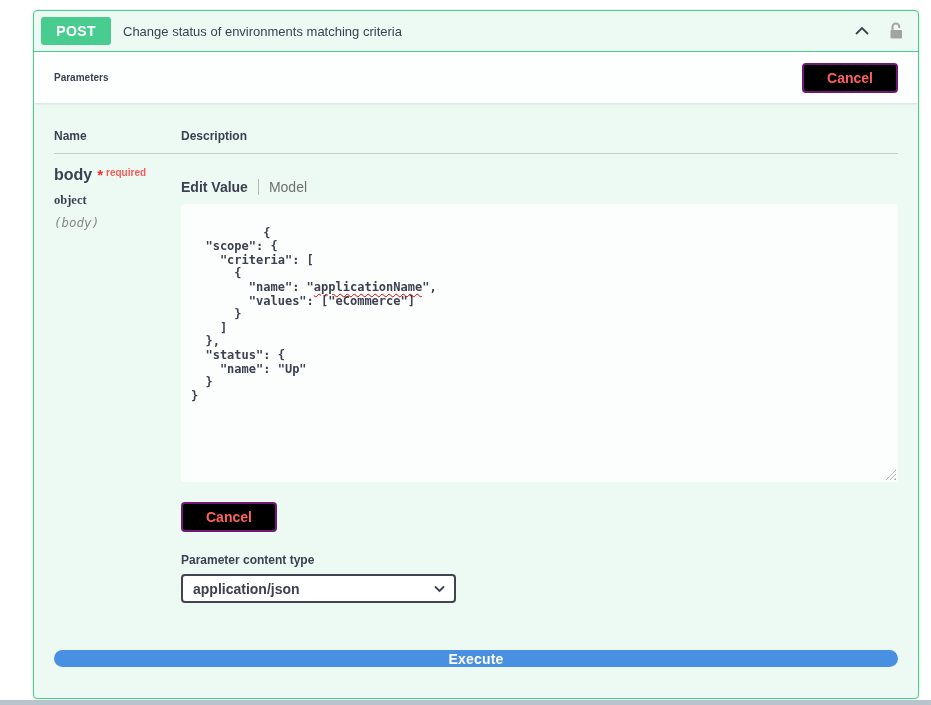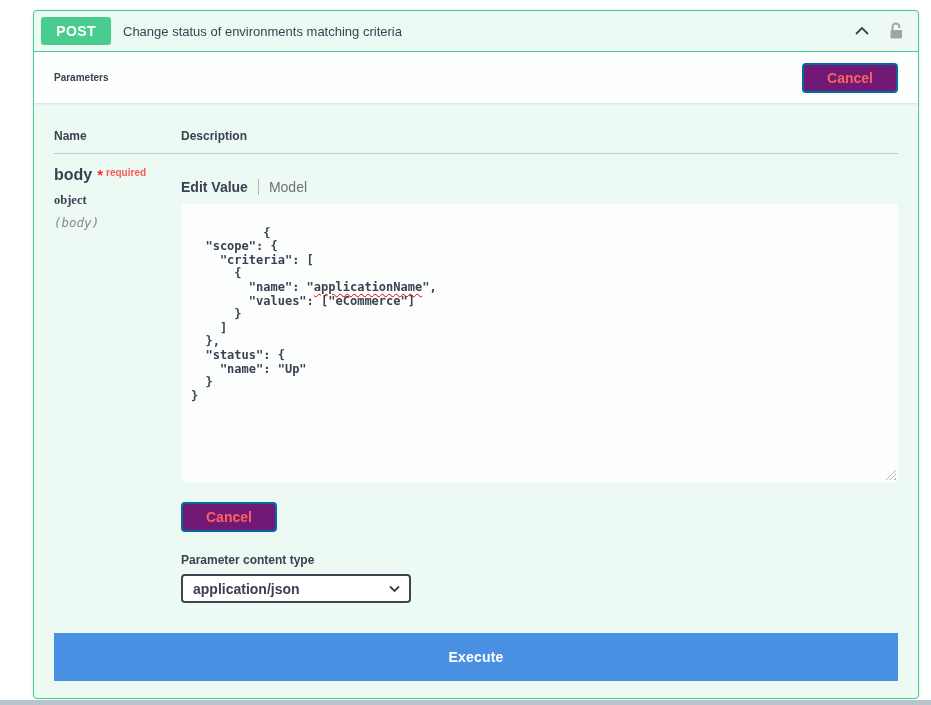--- a/index.html
+++ b/index.html
@@ -70,8 +70,8 @@
   }
   .opblock-section-header h4 { font-size: 10px; font-weight: bold; }
   .btn-cancel {
-    background: #701a75;
-    border: 2px solid #0369a1;
+    background: #000000;
+    border: 2px solid #701a75;
     color: #ff6060;
     font-family: "Liberation Sans", sans-serif;
     font-weight: bold;

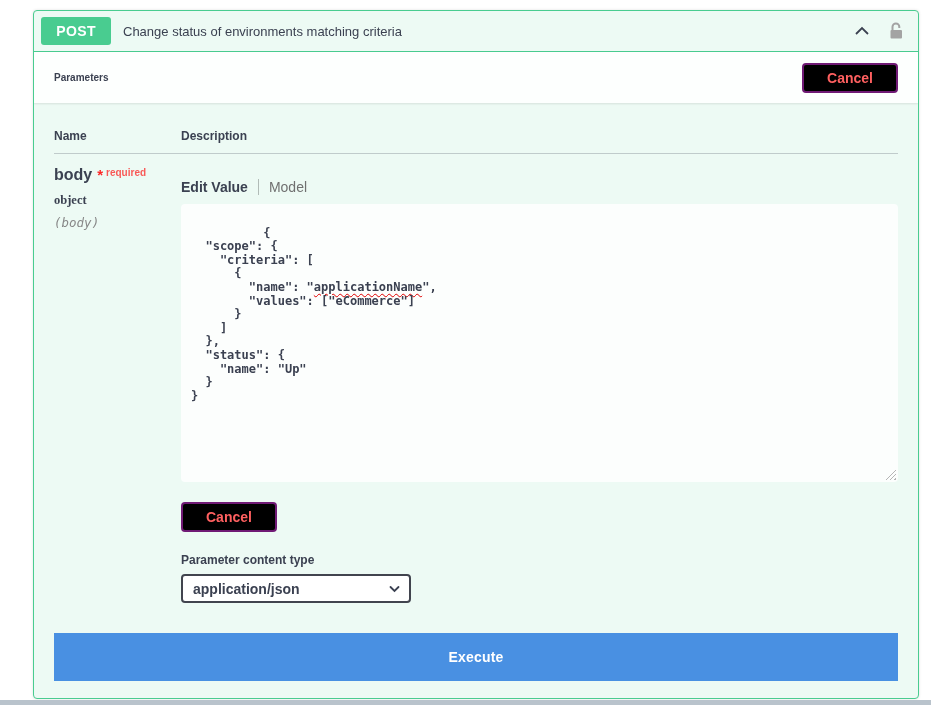--- a/index.html
+++ b/index.html
@@ -157,7 +157,7 @@
   
   .content-type-block { margin-top: 21px; }
   .content-type-label { font-size: 12px; font-weight: bold; }
-  .select-wrap { position: relative; width: 230px; margin-top: 7px; }
+  .select-wrap { position: relative; width: 275px; margin-top: 7px; }
   select.content-type {
     -webkit-appearance: none;
     appearance: none;

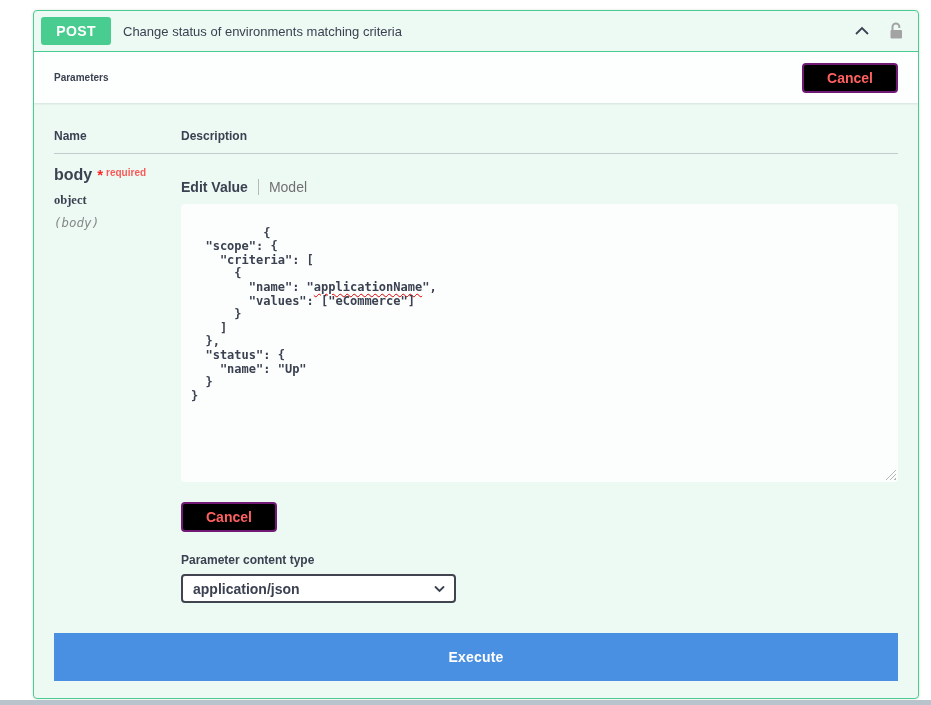--- a/index.html
+++ b/index.html
@@ -185,11 +185,11 @@
   .btn-execute {
     display: block;
     width: 100%;
-    height: 48px;
-    margin-top: 30px;
+    height: 17px;
+    margin-top: 47px;
     background: #4990e2;
     border: none;
-    border-radius: 0;
+    border-radius: 12px;
     color: #fff;
     font-family: "Liberation Sans", sans-serif;
     font-weight: bold;

